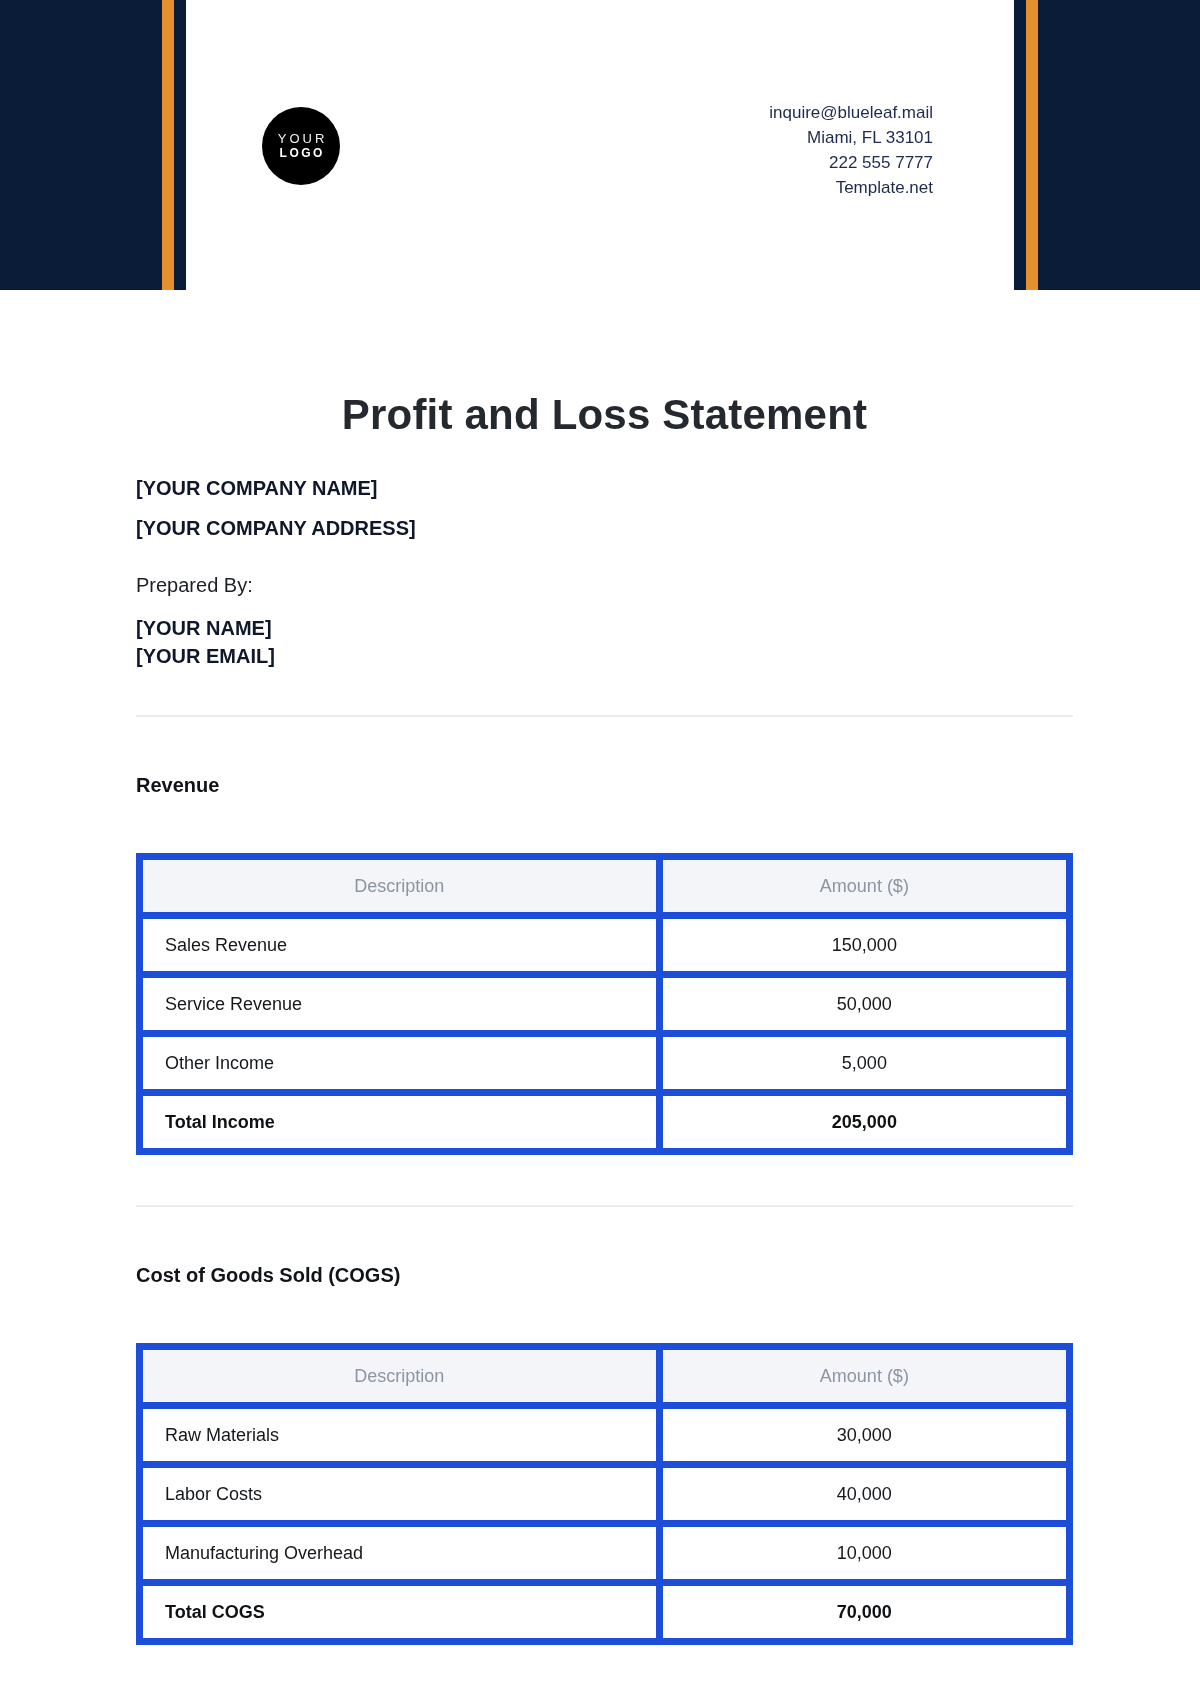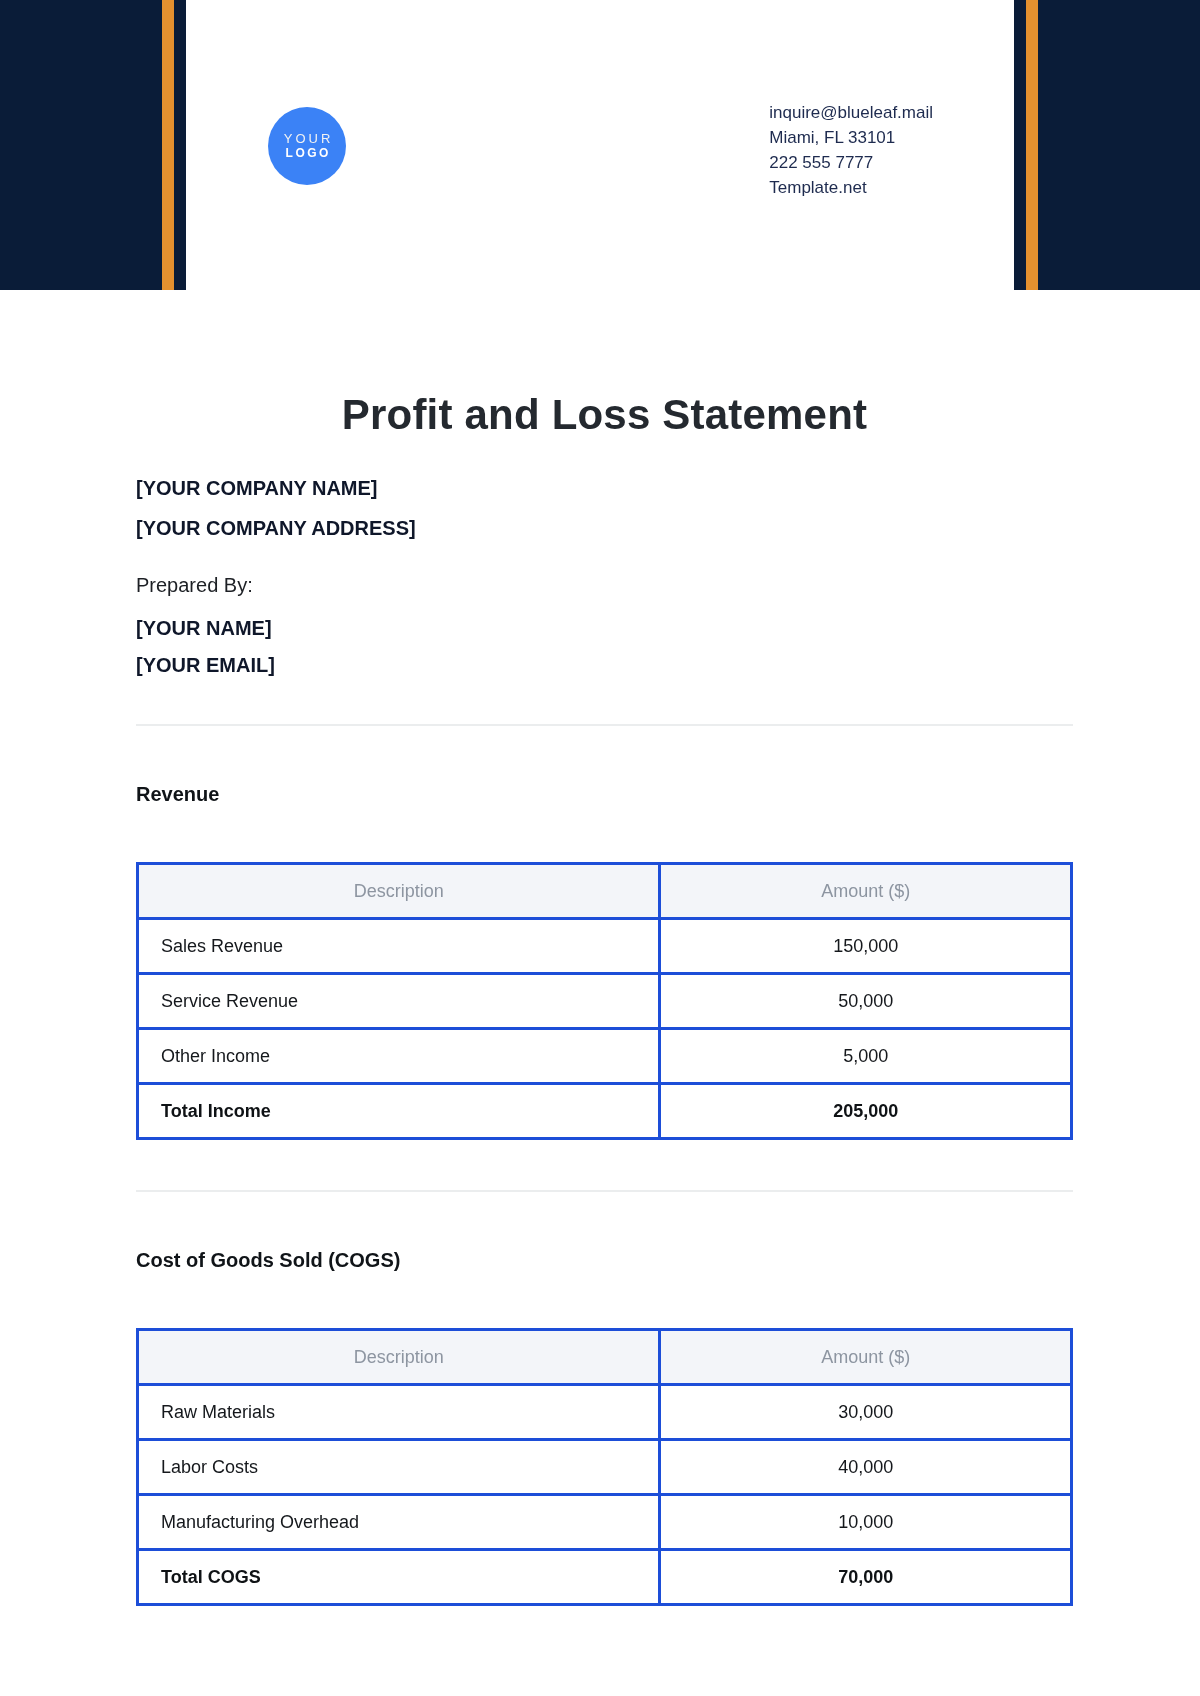--- a/index.html
+++ b/index.html
@@ -36,7 +36,7 @@
 
   .contact {
     position: absolute; top: 100px; right: 267px;
-    color: #1e2b4f;
+    text-align: right; color: #1e2b4f;
     font-size: 17px; line-height: 25px;
   }
 

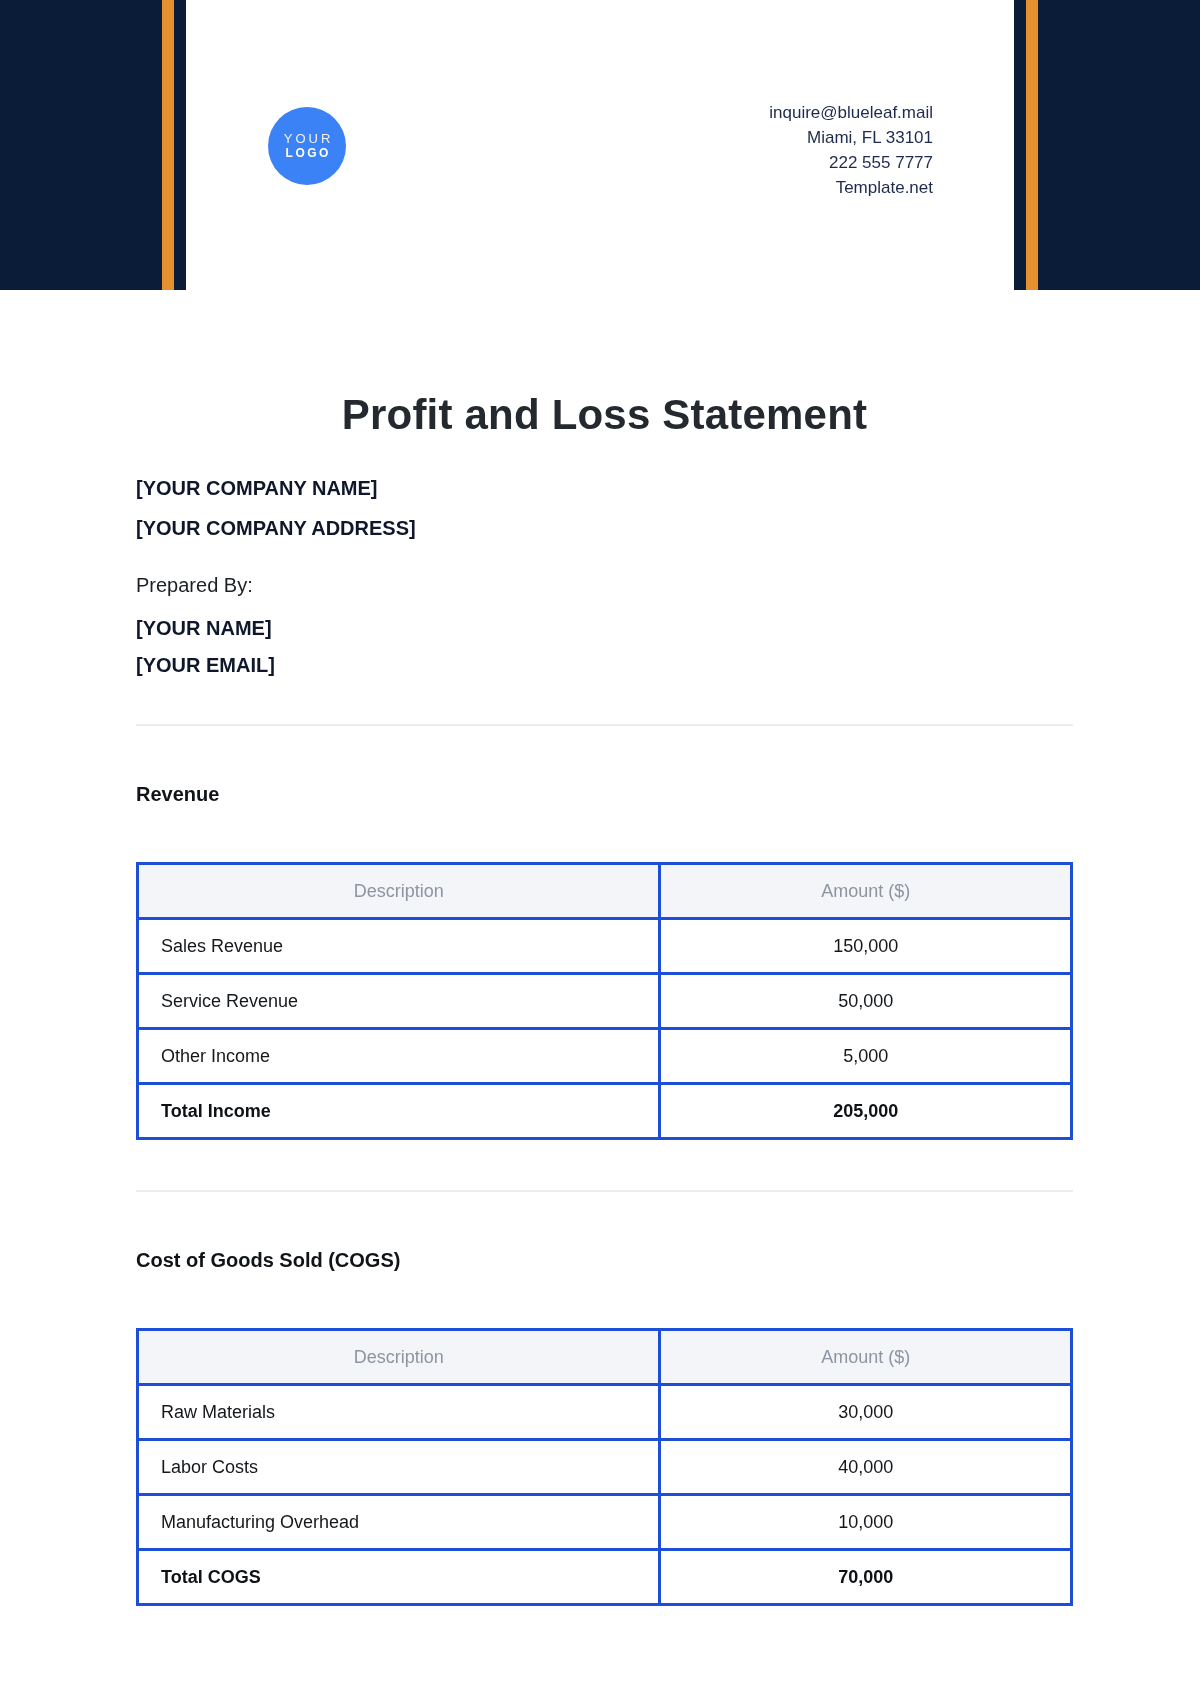--- a/index.html
+++ b/index.html
@@ -25,9 +25,9 @@
   .block-right   { right: 0;     width: 162px; }
 
   .logo {
-    position: absolute; left: 268px; top: 107px;
+    position: absolute; left: 262px; top: 107px;
     width: 78px; height: 78px; border-radius: 50%;
-    background: #3b82f6; color: #ffffff;
+    background: #000000; color: #ffffff;
     display: flex; flex-direction: column; align-items: center; justify-content: center;
     line-height: 1.15;
   }

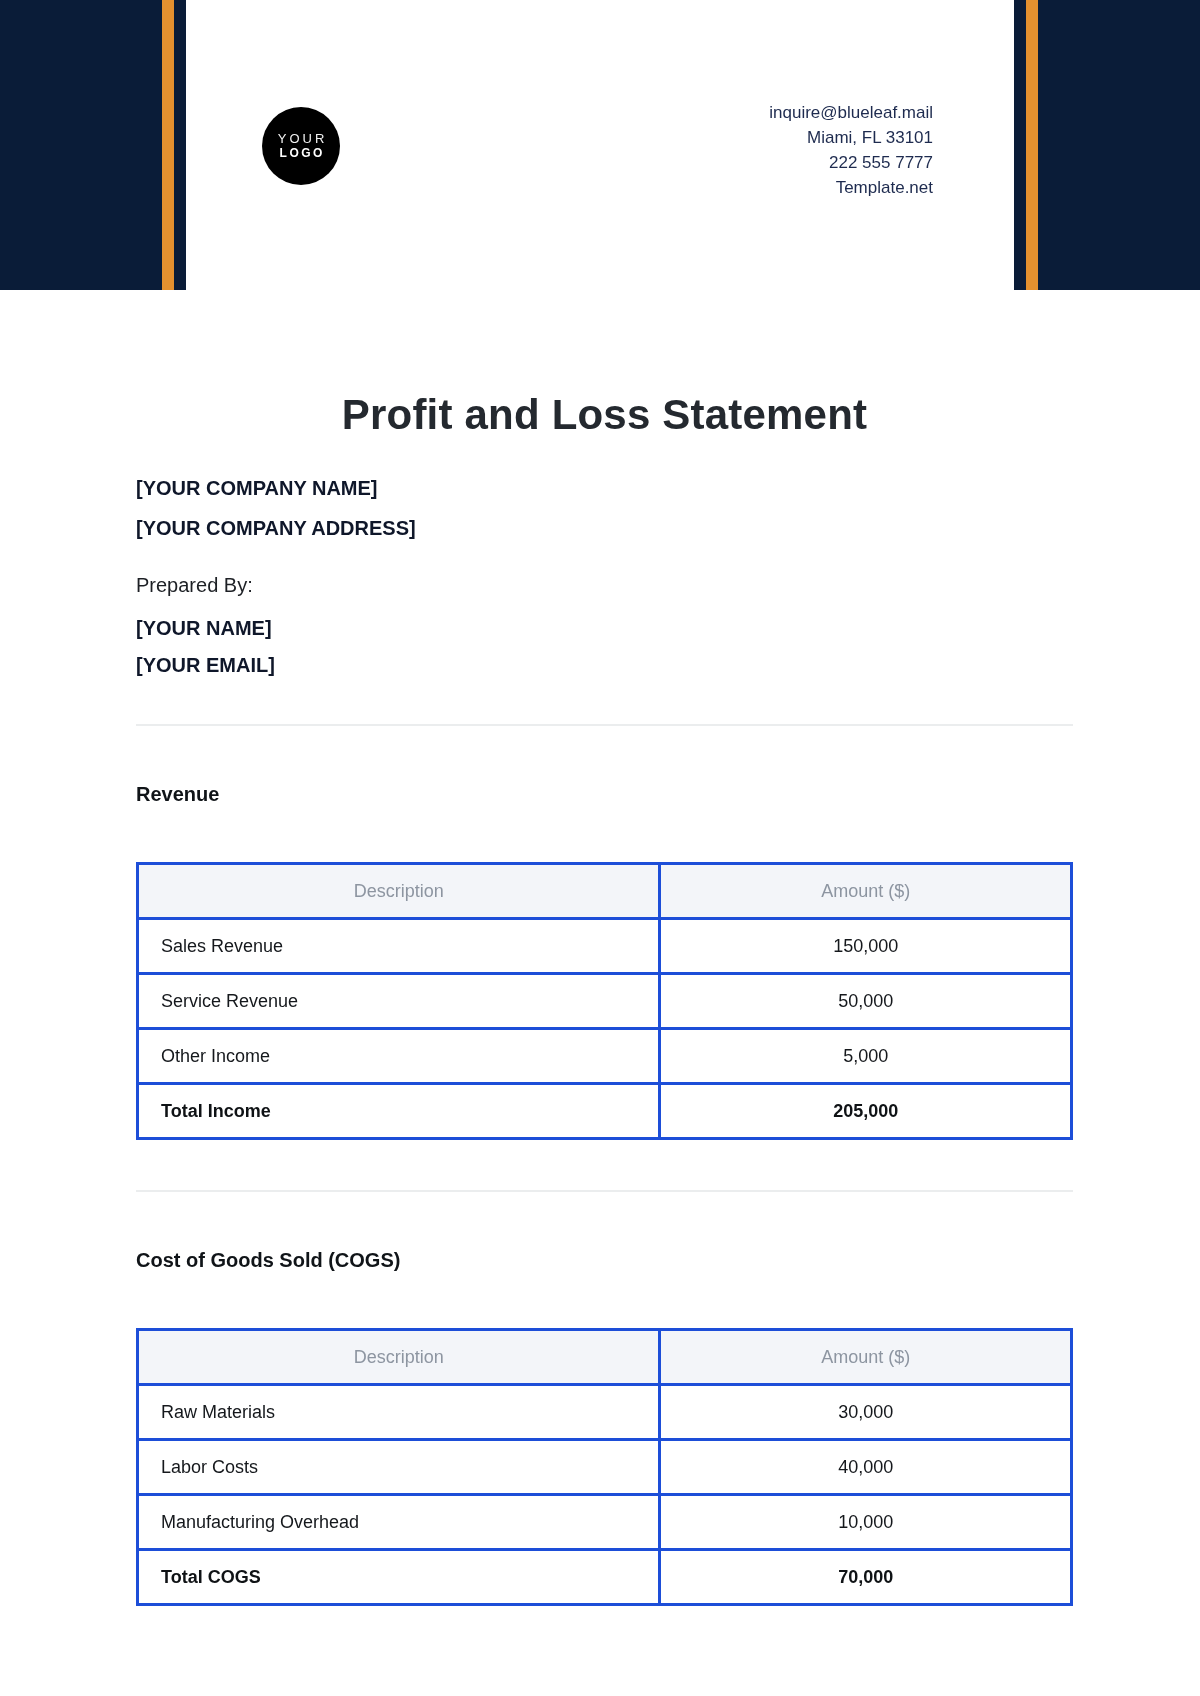--- a/index.html
+++ b/index.html
@@ -56,7 +56,7 @@
   .company-address { margin-top: 15px; }
   .prepared-by     { margin-top: 32px; font-weight: normal; color: #1d2025; }
   .preparer-name   { margin-top: 18px; }
-  .preparer-email  { margin-top: 12px; }
+  .preparer-email  { margin-top: 3px; }
 
   .divider { height: 2px; background: #ebedee; border: none; }
   .divider-1 { margin-top: 46px; }

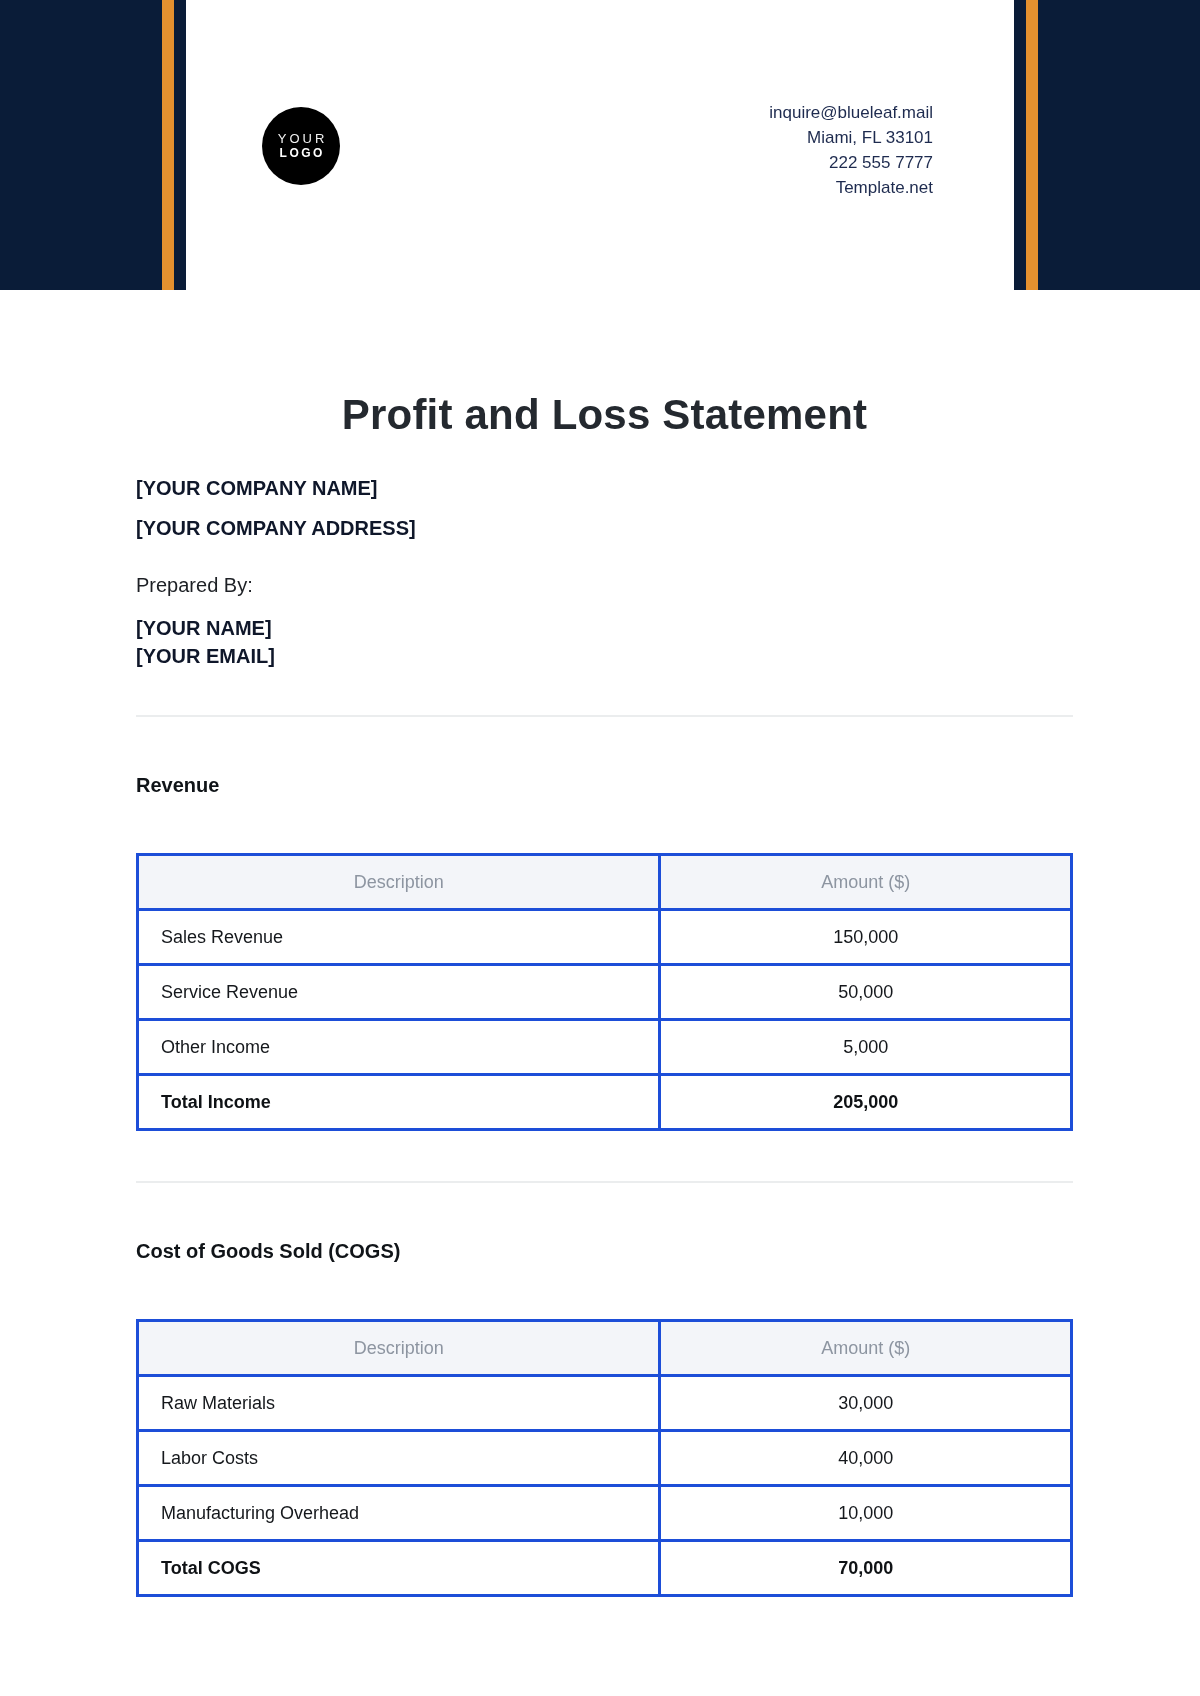--- a/index.html
+++ b/index.html
@@ -75,7 +75,7 @@
     table-layout: fixed;
   }
   .data-table th, .data-table td {
-    border: 3px solid #1d4ed8;
+    border: 7px solid #1d4ed8;
     height: 50px;
     font-size: 18px;
     box-sizing: content-box;

